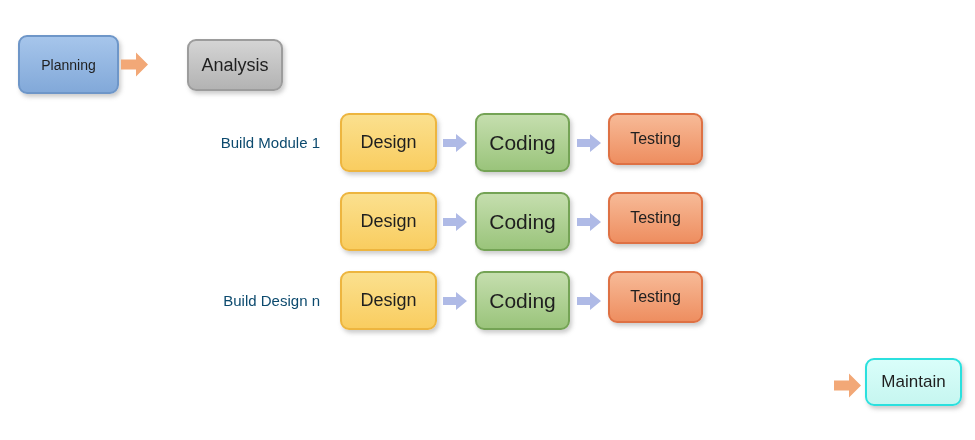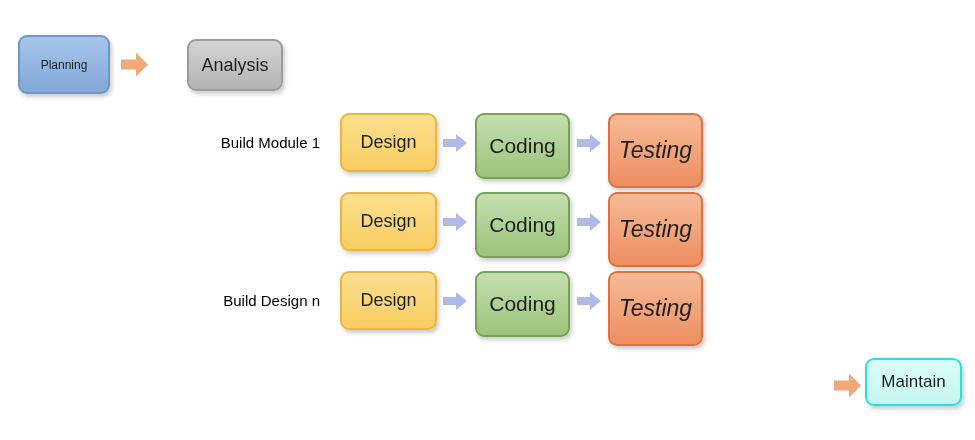--- a/index.html
+++ b/index.html
@@ -33,10 +33,10 @@
   }
   .box .box-label{white-space:nowrap;}
   .planning-box{
-    left:18px;top:35px;width:92px;height:59px;
+    left:18px;top:35px;width:101px;height:59px;
     background:linear-gradient(to bottom,var(--planning_fill_top),var(--planning_fill_bottom));
     border:2px solid var(--planning_border);
-    font-size:12px;
+    font-size:14px;
   }
   .analysis-box{
     left:152px;top:39px;width:96px;height:52px;

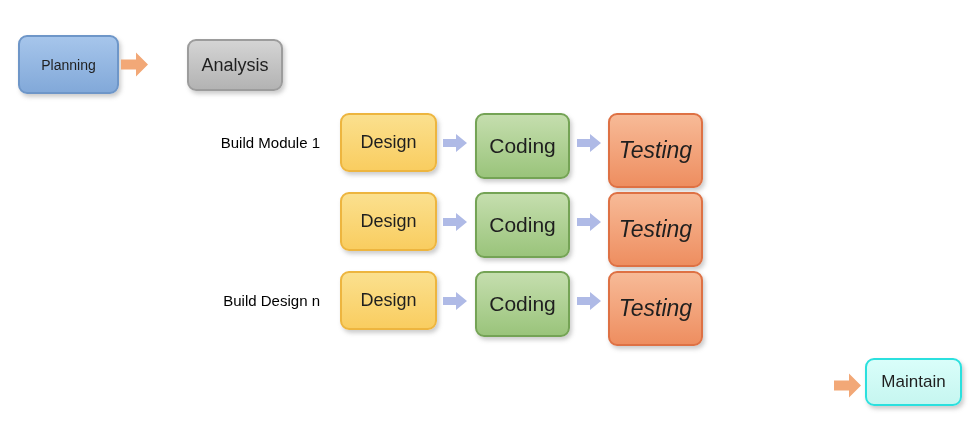--- a/index.html
+++ b/index.html
@@ -51,7 +51,7 @@
   .module-label{
     position:absolute;left:180px;top:0;width:140px;height:59px;
     display:flex;align-items:center;justify-content:flex-end;
-    font-size:15px;color:#000000;white-space:nowrap;
+    font-size:15px;color:#0c4a6e;white-space:nowrap;
   }
   .design-box{
     left:340px;top:0;width:97px;height:59px;

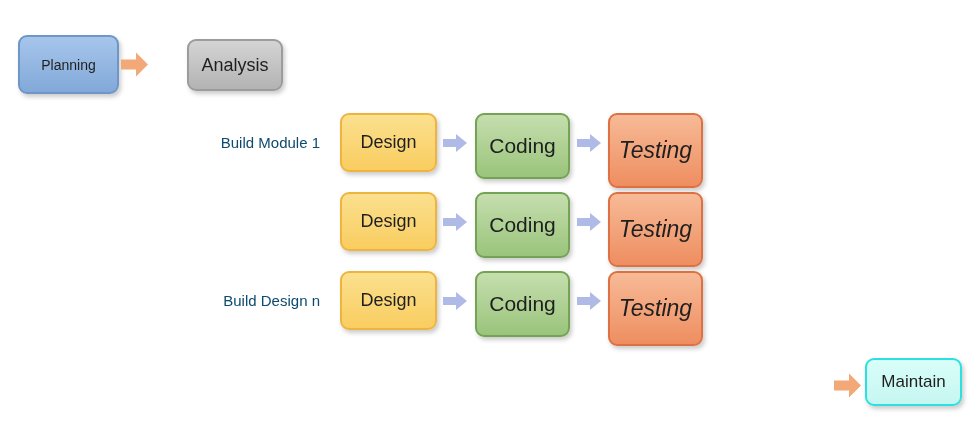--- a/index.html
+++ b/index.html
@@ -60,7 +60,7 @@
     font-size:18px;
   }
   .coding-box{
-    left:475px;top:0;width:95px;height:66px;
+    left:475px;top:0;width:95px;height:59px;
     background:linear-gradient(to bottom,var(--coding_fill_top),var(--coding_fill_bottom));
     border:2px solid var(--coding_border);
     font-size:21px;

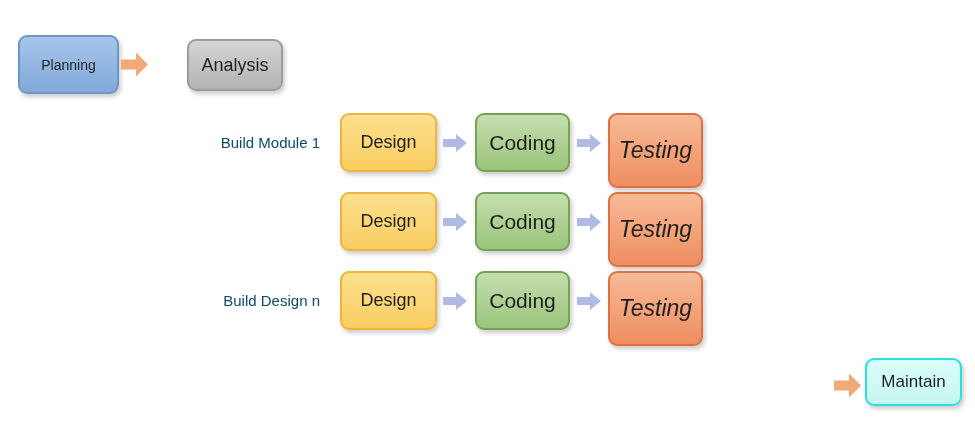--- a/index.html
+++ b/index.html
@@ -66,11 +66,10 @@
     font-size:21px;
   }
   .testing-box{
-    left:608px;top:0;width:95px;height:75px;
+    left:608px;top:0;width:95px;height:52px;
     background:linear-gradient(to bottom,var(--testing_fill_top),var(--testing_fill_bottom));
     border:2px solid var(--testing_border);
-    font-size:23px;
-    font-style:italic;
+    font-size:16px;
   }
   .deploy-box{
     left:733px;top:356px;width:97px;height:59px;

